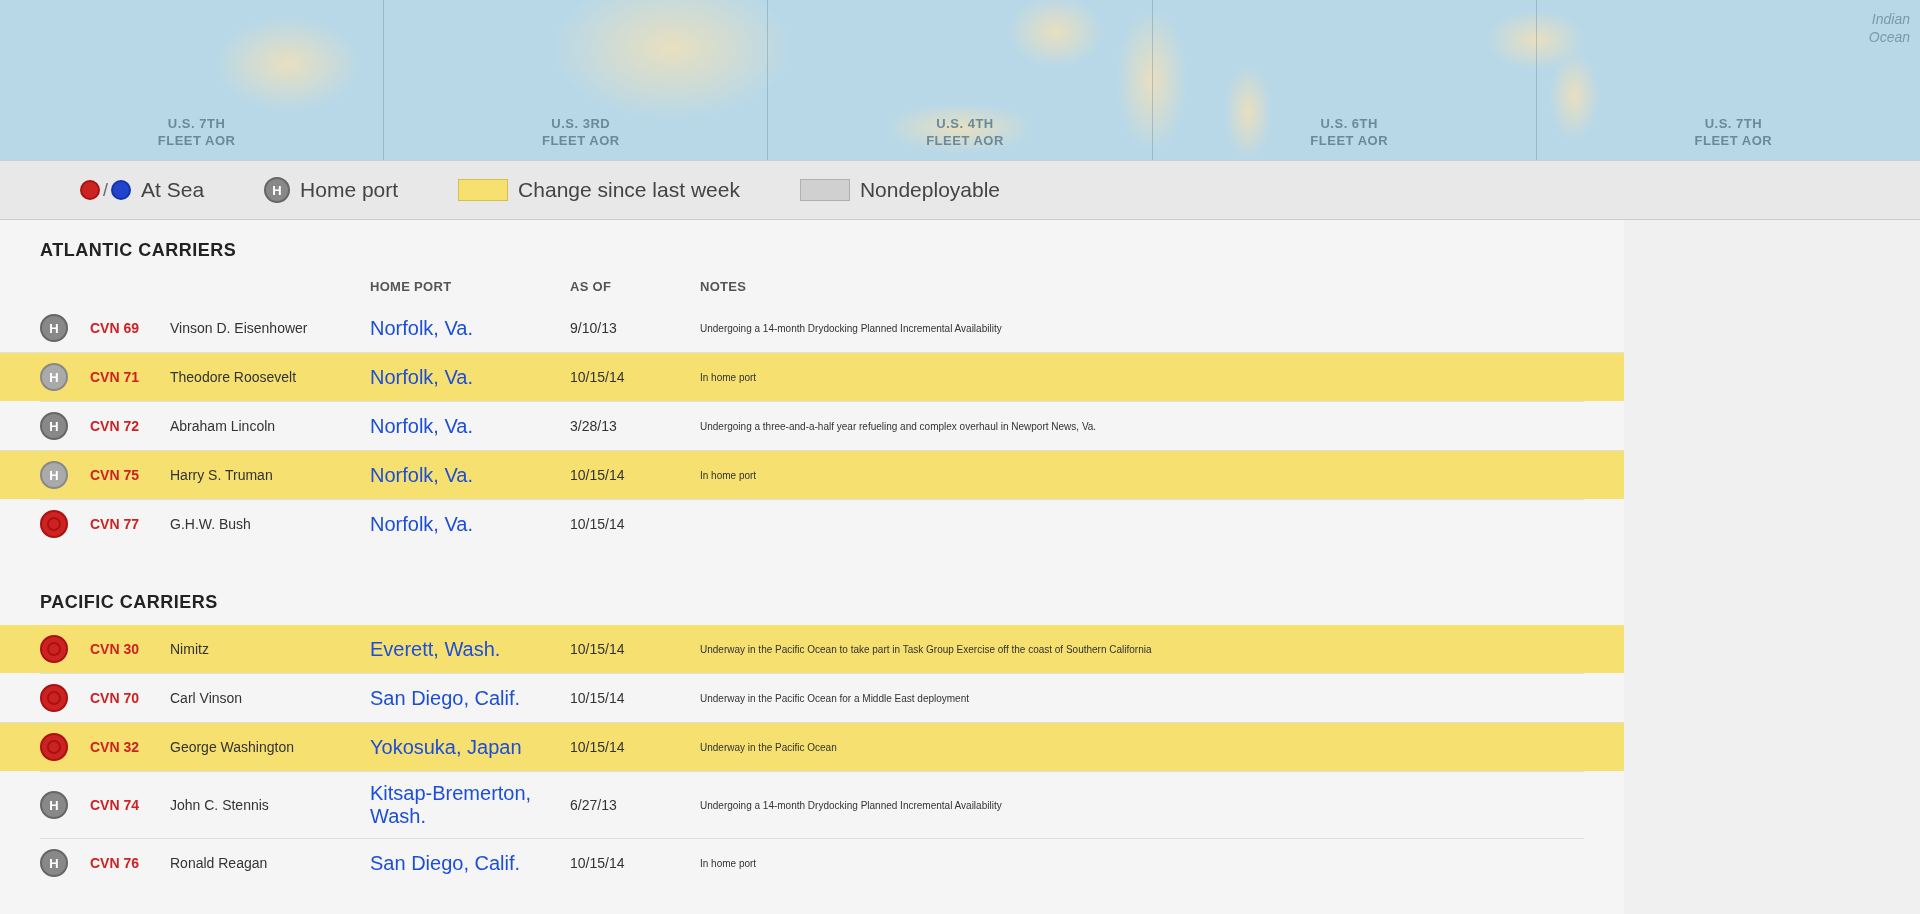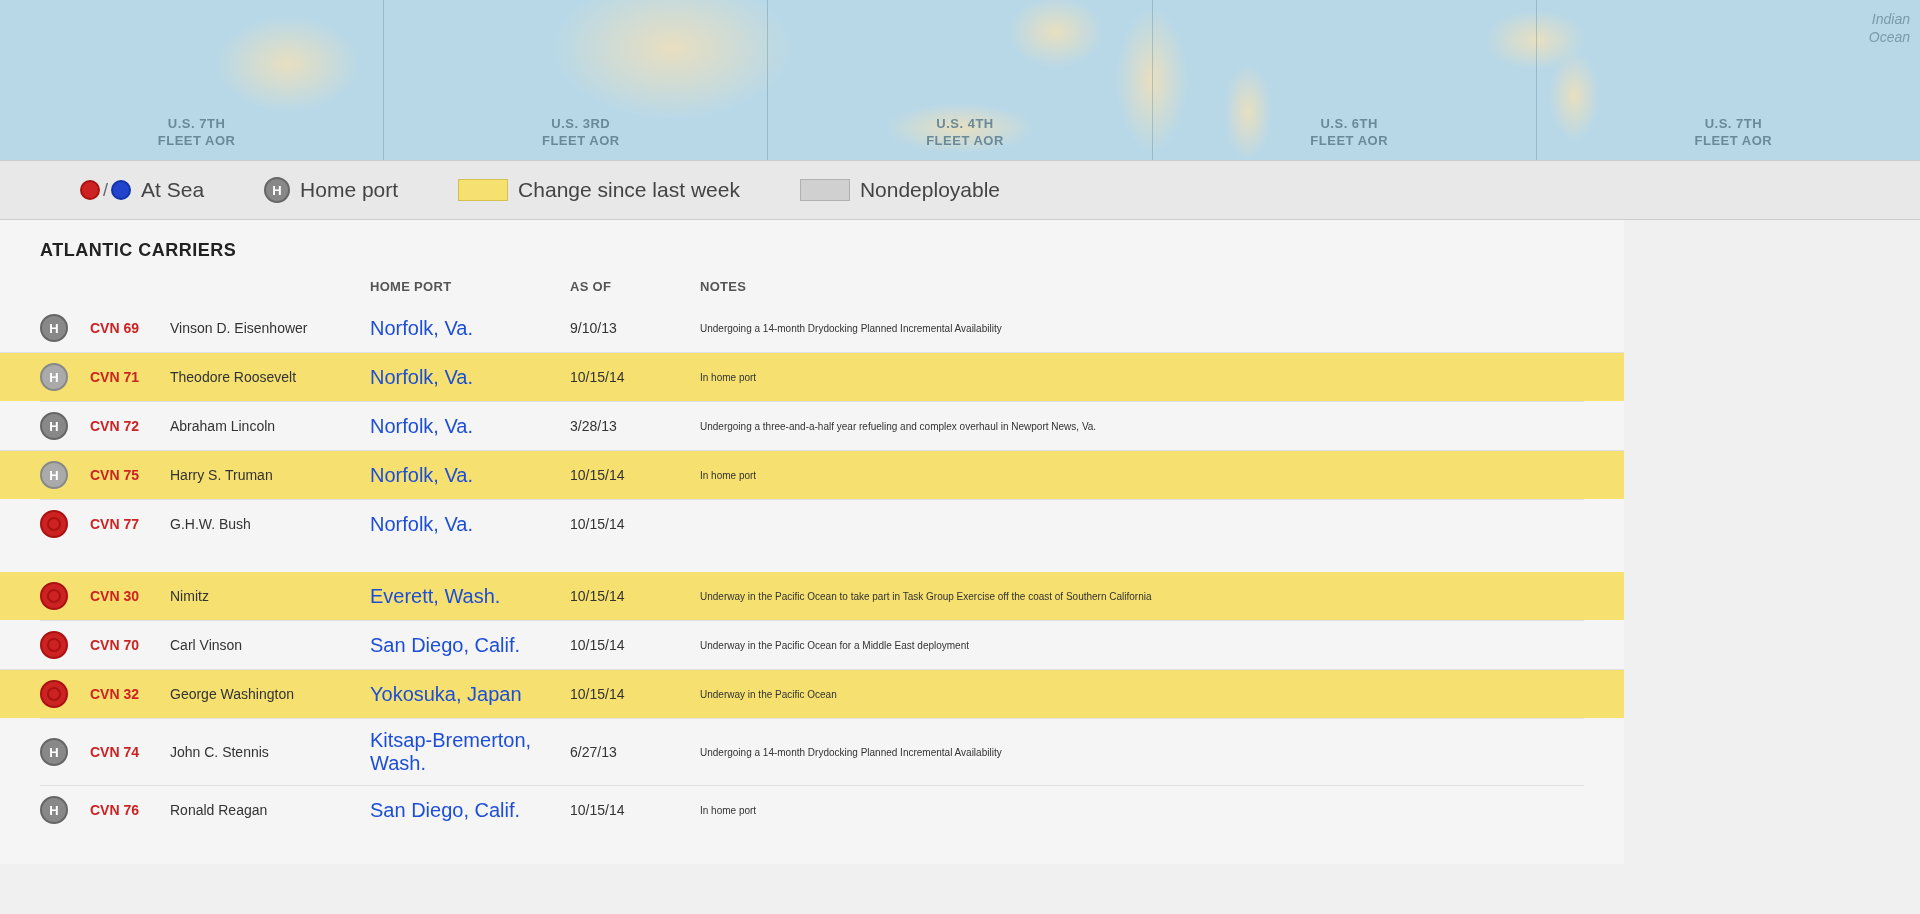--- a/index.html
+++ b/index.html
@@ -383,6 +383,7 @@
 
   <div class="spacer-row"></div>
 
+  <div class="section-title">PACIFIC CARRIERS</div>
 
   <div id="pacific-rows">
       <div class="carrier-row highlight no-border">

